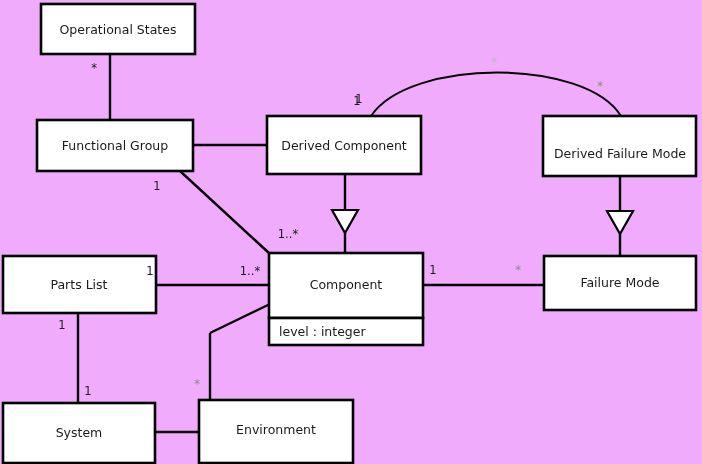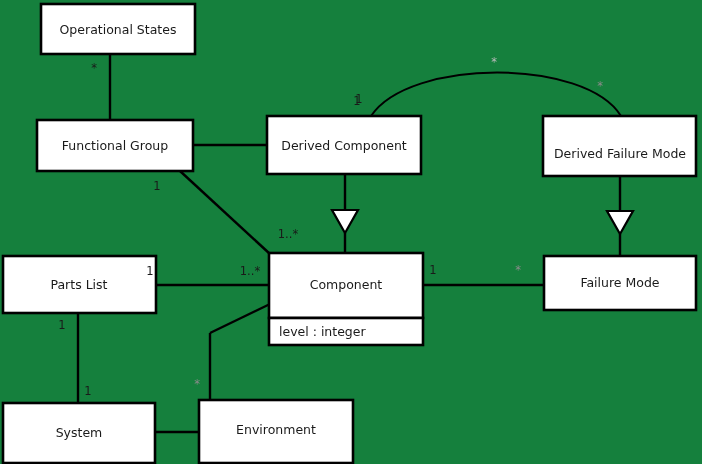--- a/index.html
+++ b/index.html
@@ -11,7 +11,7 @@
     position: relative;
     width: 702px;
     height: 464px;
-    background: #15803d;
+    background: #f0abfc;
     font-family: "DejaVu Sans", sans-serif;
     overflow: hidden;
   }

